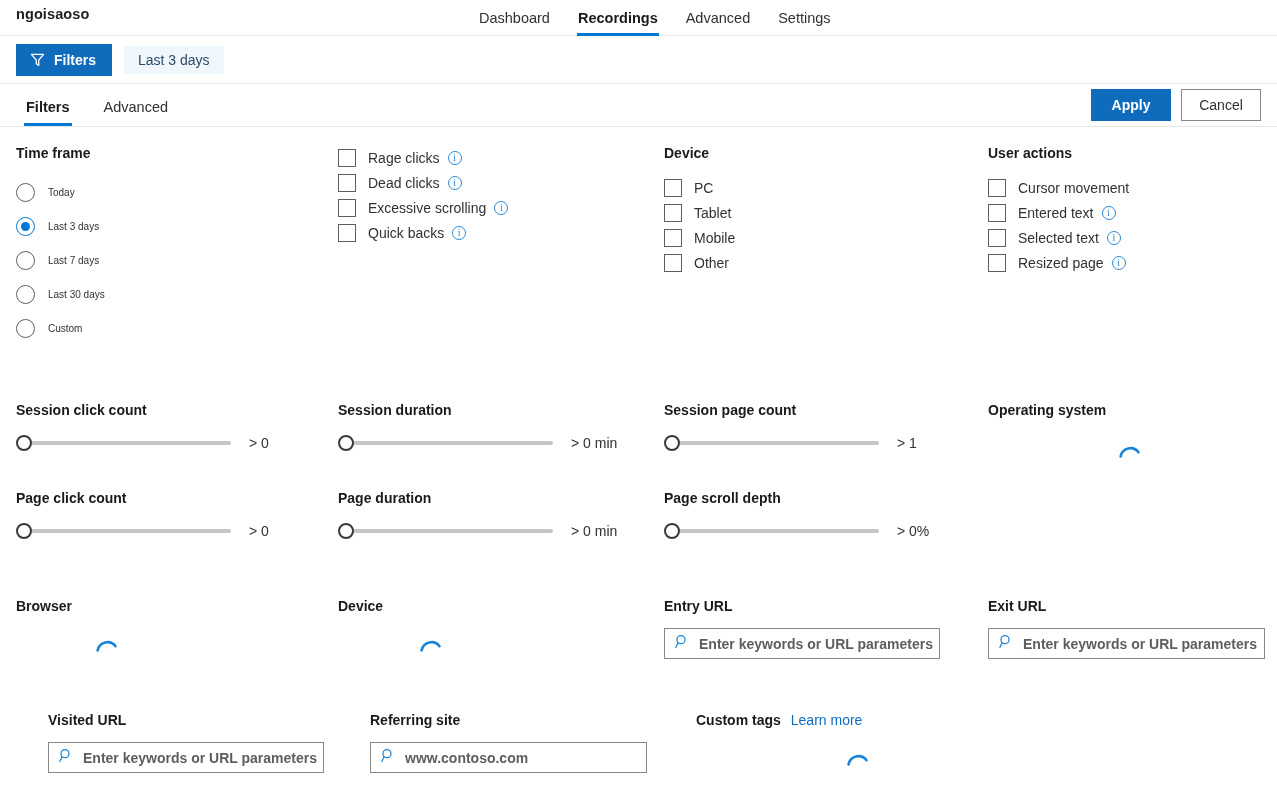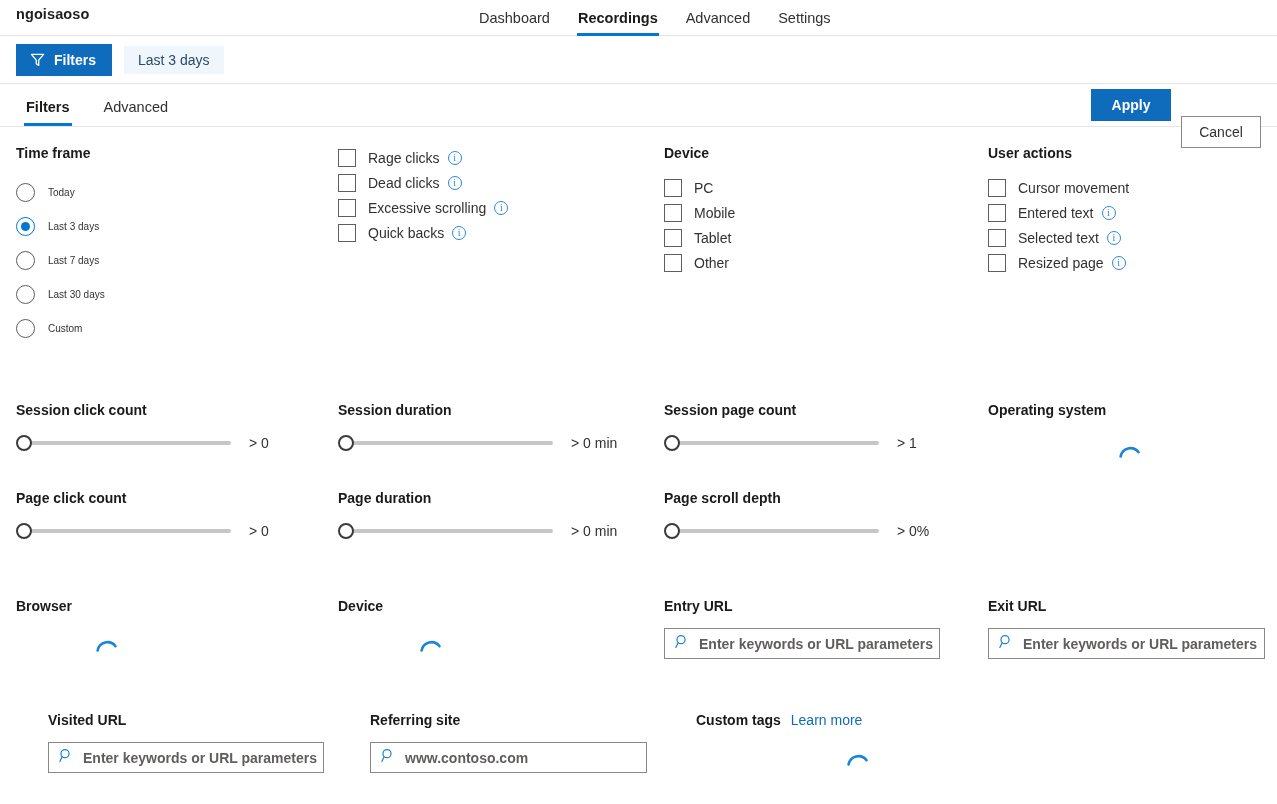--- a/index.html
+++ b/index.html
@@ -112,7 +112,7 @@
     cursor: pointer;
   }
   .btn-primary { background: #0f6cbd; color: #fff; border: 1px solid #0f6cbd; font-weight: 600; }
-  .btn-secondary { background: #fff; color: #323130; border: 1px solid #8a8886; margin-top: 27px; }
+  .btn-secondary { background: #fff; color: #323130; border: 1px solid #8a8886; }
 
   
   .body { position: relative; padding: 0; }

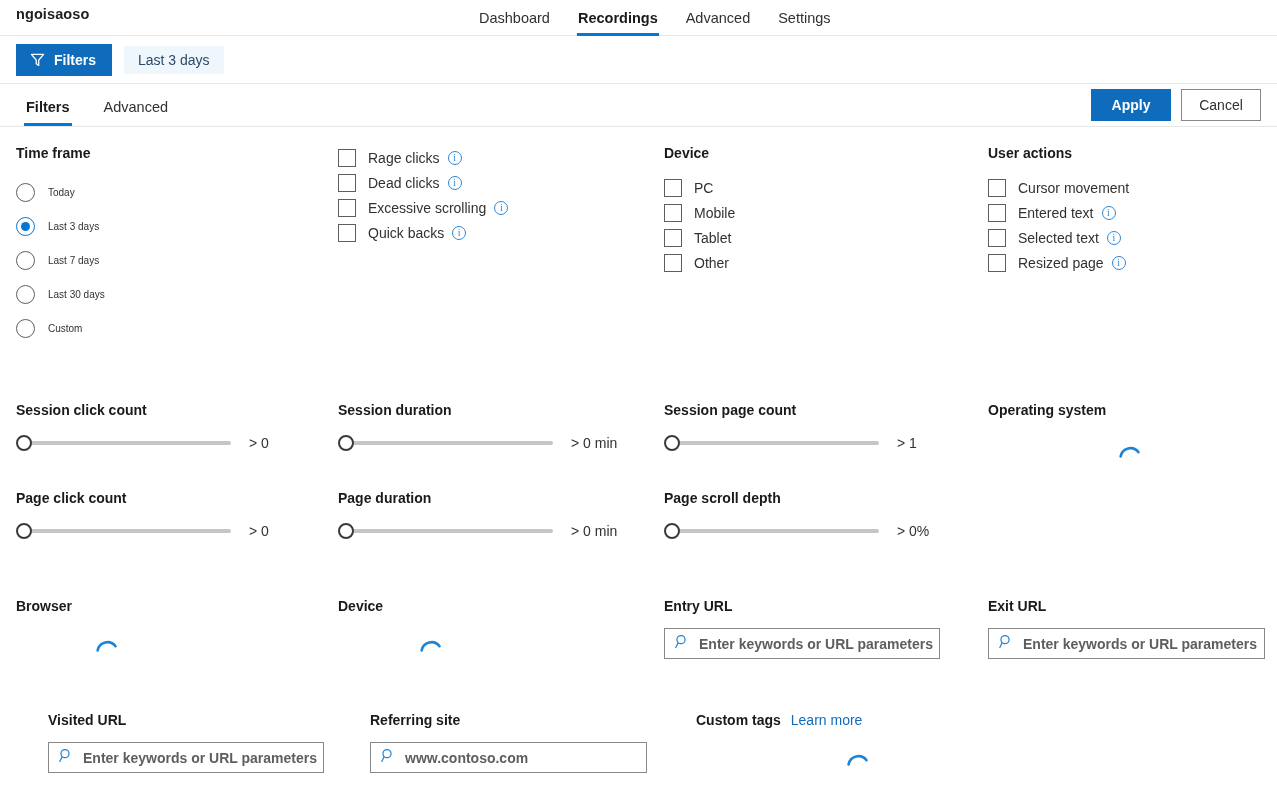--- a/index.html
+++ b/index.html
@@ -340,11 +340,11 @@
         </div>
         <div class="cbrow">
           <span class="cbox"></span>
+          <span class="cb-label">Tablet</span>
+        </div>
+        <div class="cbrow">
+          <span class="cbox"></span>
           <span class="cb-label">Mobile</span>
-        </div>
-        <div class="cbrow">
-          <span class="cbox"></span>
-          <span class="cb-label">Tablet</span>
         </div>
         <div class="cbrow">
           <span class="cbox"></span>

